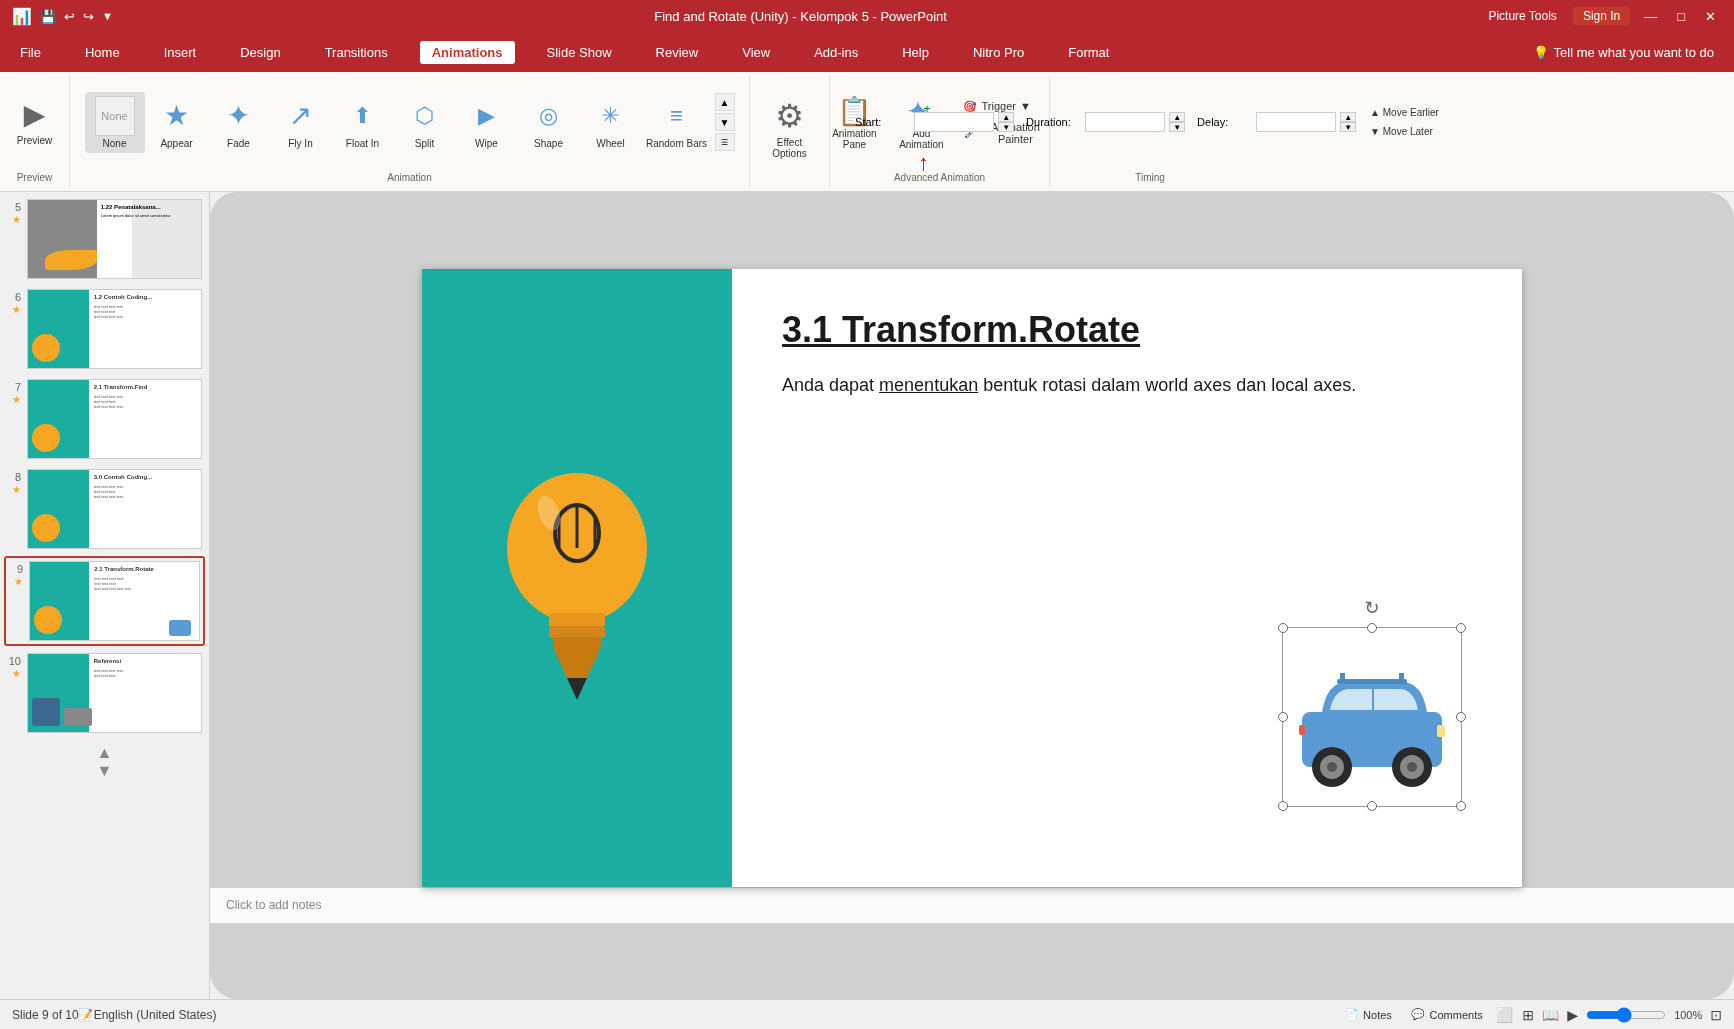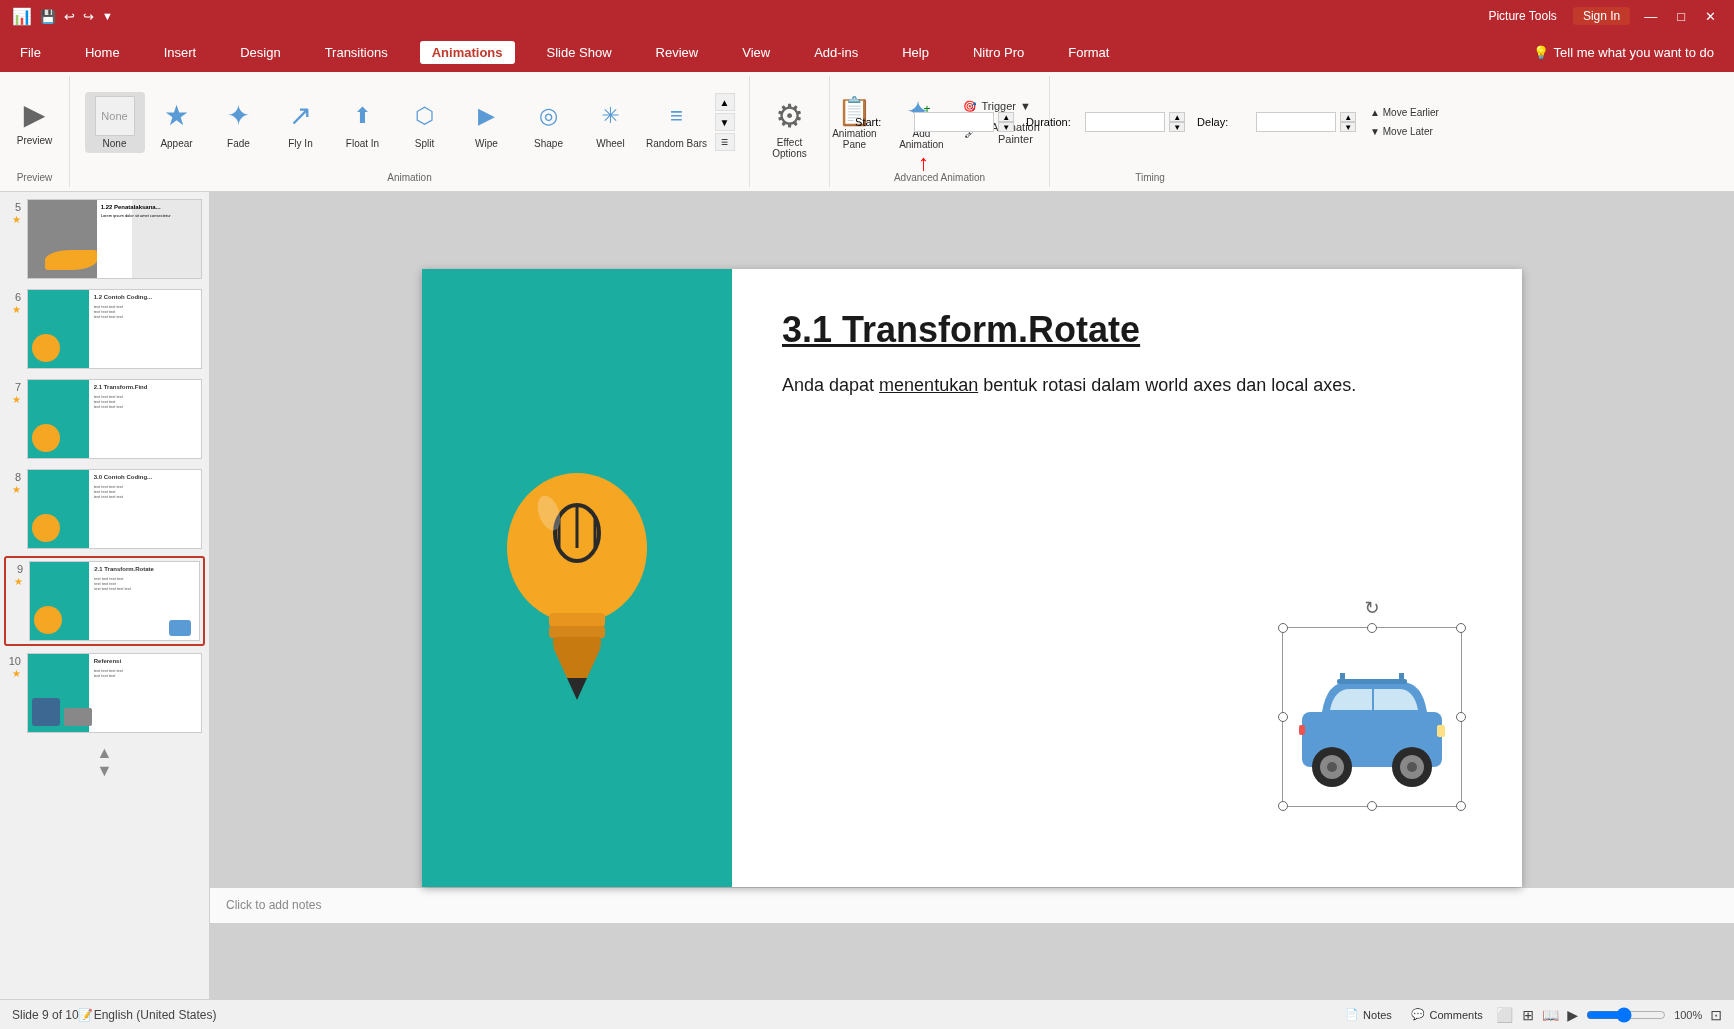--- a/index.html
+++ b/index.html
@@ -368,6 +368,9 @@
     <span style="cursor:pointer;font-size:13px;">↩</span>
     <span style="cursor:pointer;font-size:13px;">↪</span>
     <span style="cursor:pointer;font-size:11px;">▼</span>
+  </div>
+  <div class="title-bar-center">
+    <span>Find and Rotate (Unity) - Kelompok 5  -  PowerPoint</span>
   </div>
   <div class="title-bar-right">
     <span style="font-size:12px; margin-right:8px;">Picture Tools</span>

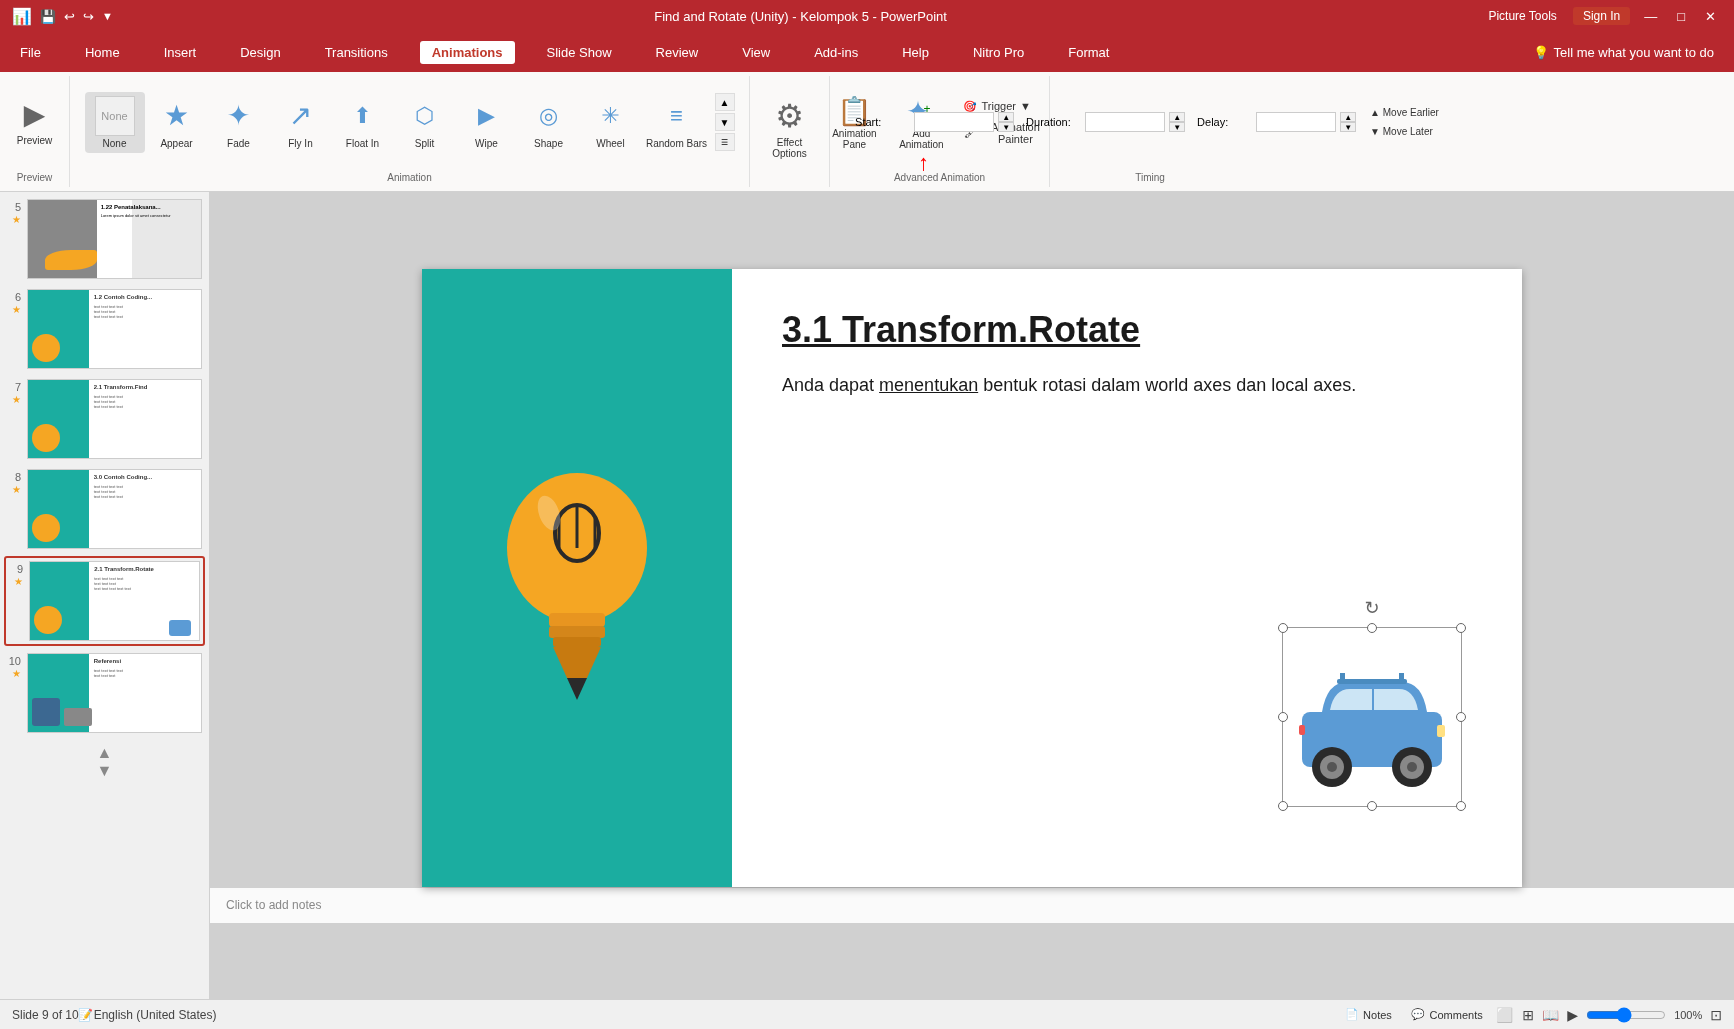--- a/index.html
+++ b/index.html
@@ -202,6 +202,7 @@
       justify-content: center;
       position: relative;
       overflow: hidden;
+      border-radius: 27px;
     }
     .slide-canvas {
       background: white;

